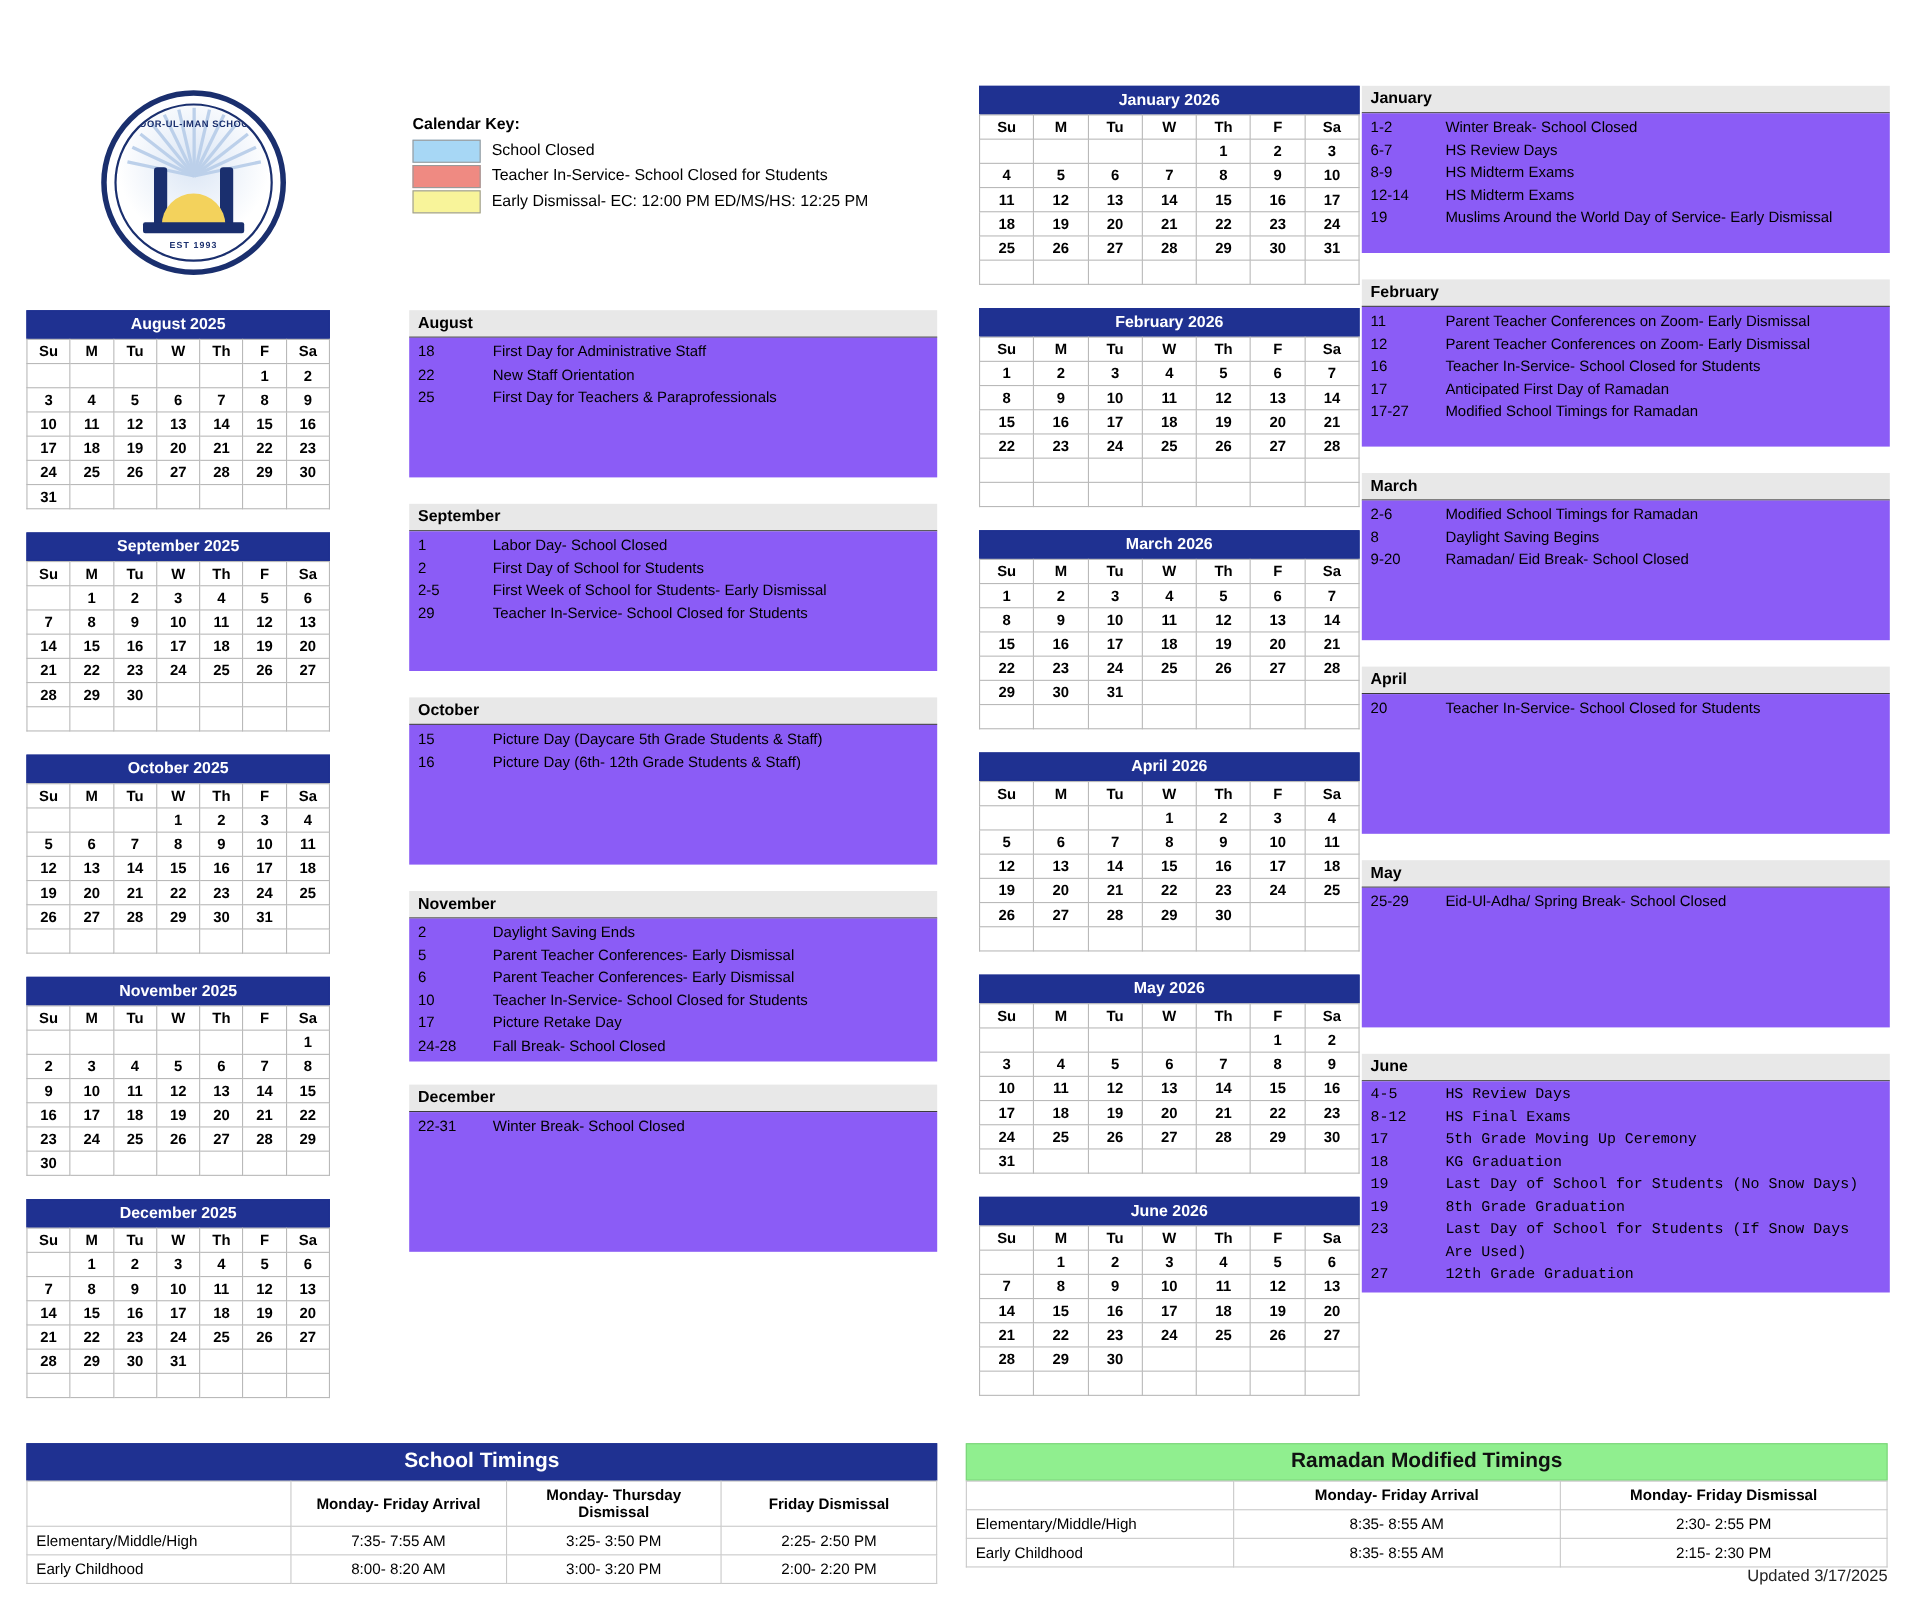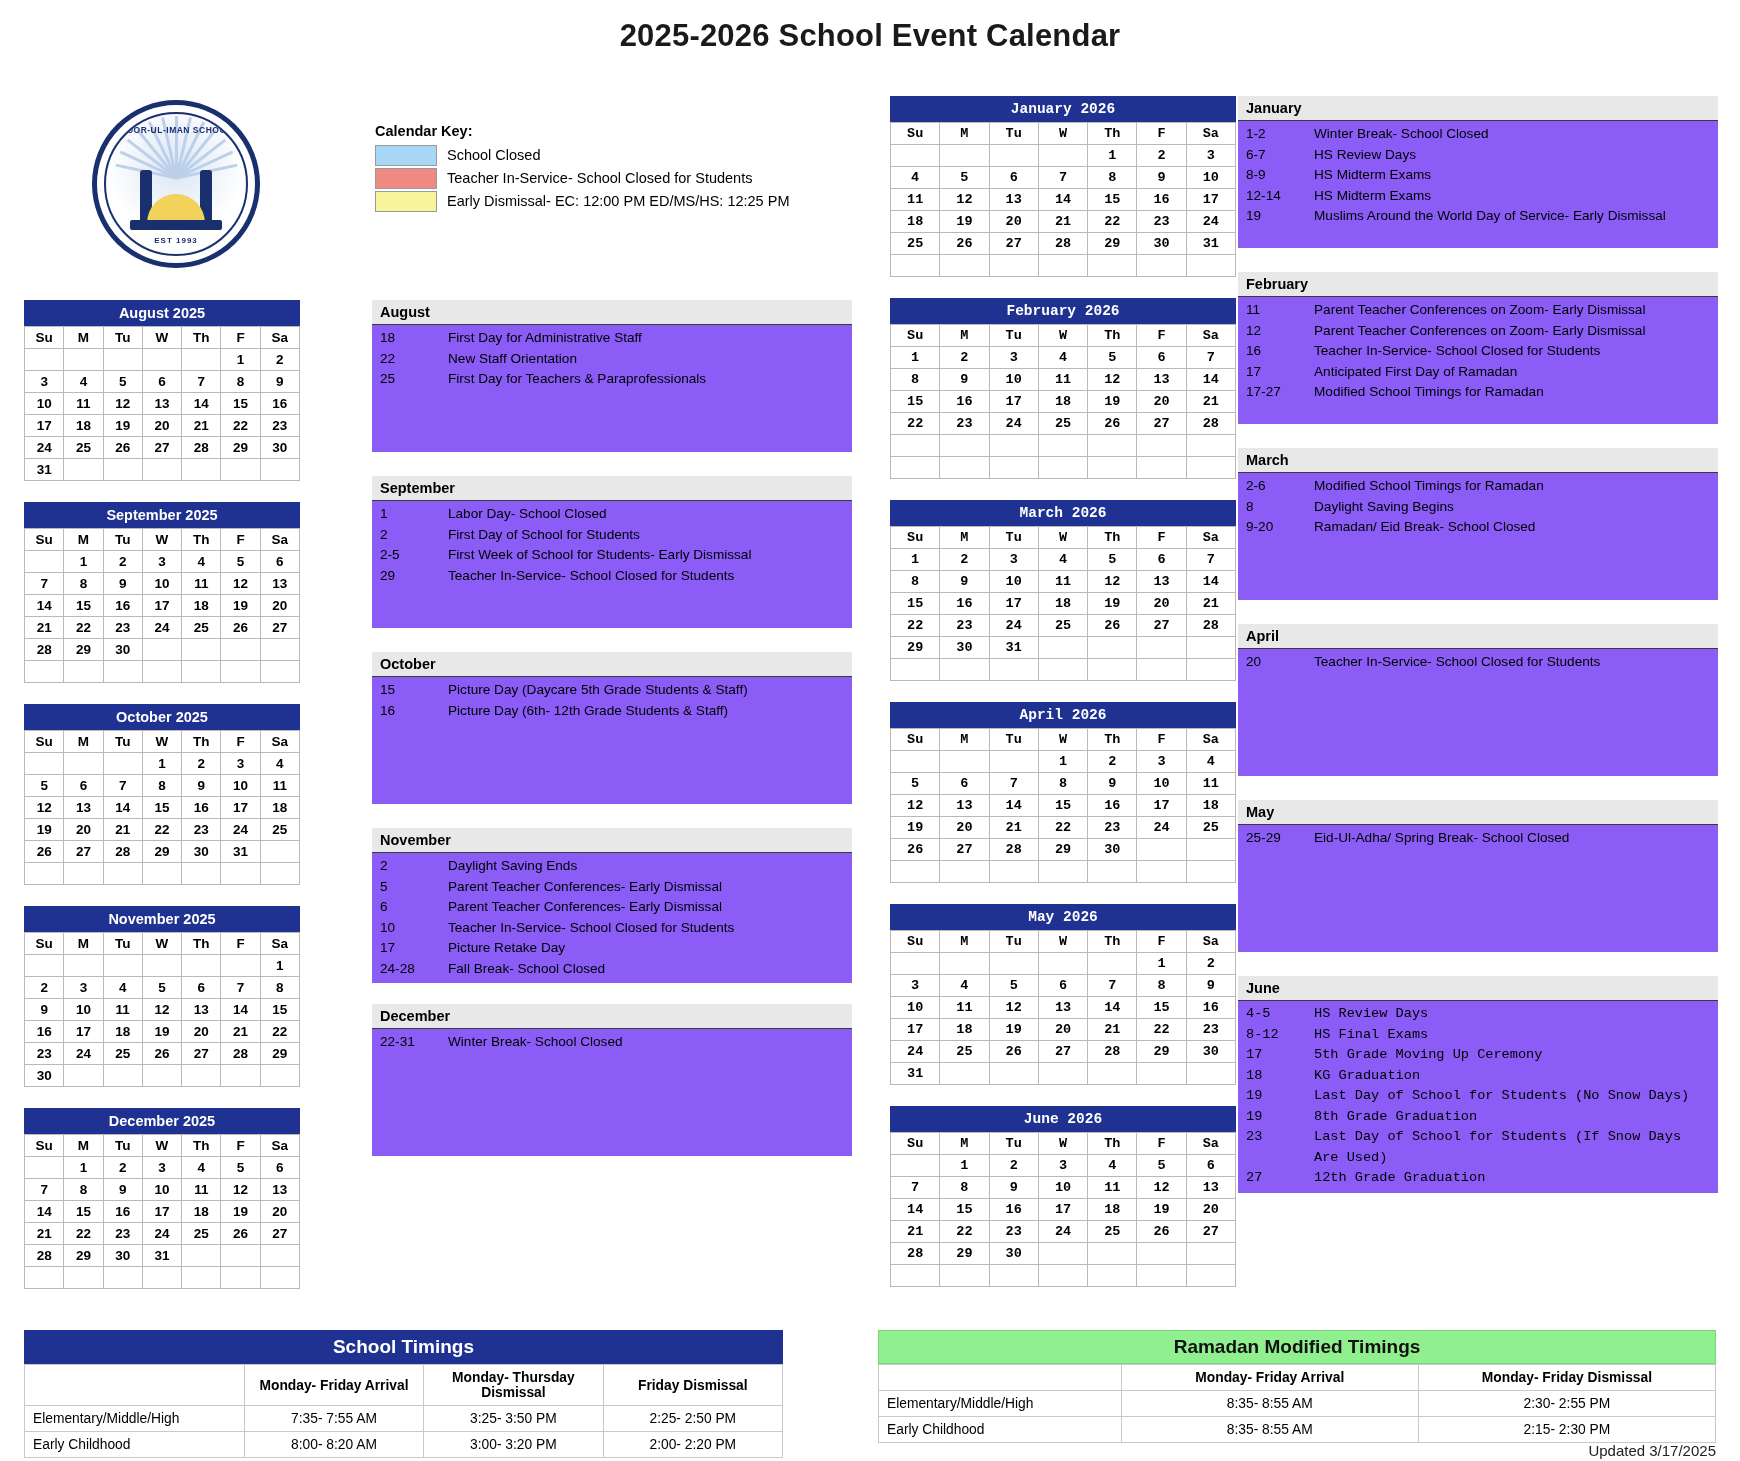--- a/index.html
+++ b/index.html
@@ -148,7 +148,6 @@
 
 <div class="page">
 
-  <h1 class="title">2025-2026 School Event Calendar</h1>
 
   <div class="logo-wrap">
     <div class="logo">

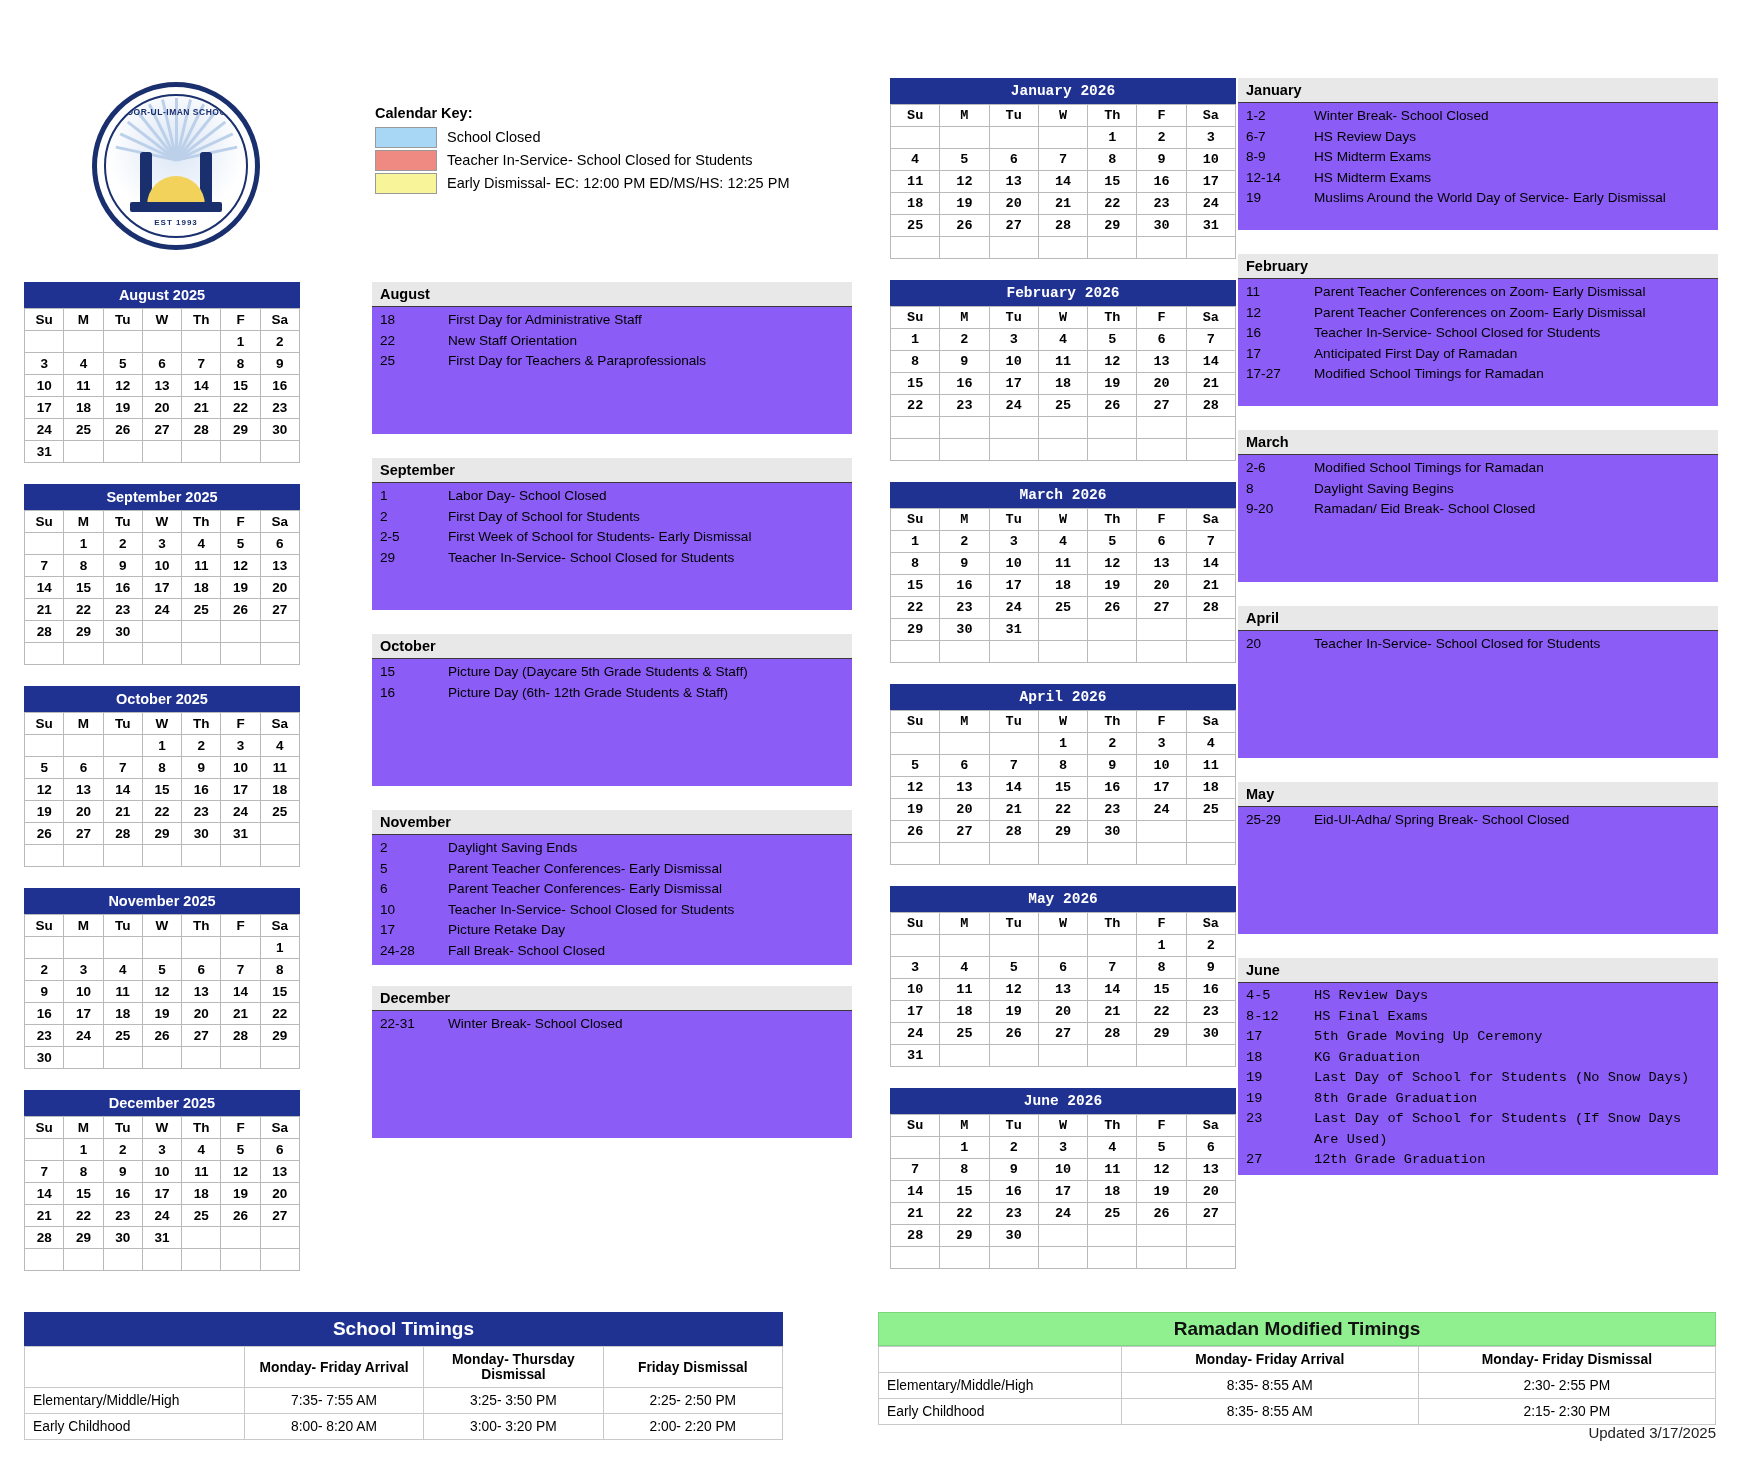--- a/index.html
+++ b/index.html
@@ -84,7 +84,7 @@
   
   .cal-col-left { position: absolute; left: 24px; top: 282px; width: 276px; }
   .ev-col-left  { position: absolute; left: 372px; top: 282px; width: 480px; }
-  .cal-col-right{ position: absolute; left: 890px; top: 78px; width: 346px; font-family: Liberation Mono, monospace; }
+  .cal-col-right{ position: absolute; left: 890px; top: 78px; width: 346px; }
   .ev-col-right { position: absolute; left: 1238px; top: 78px; width: 480px; }
 
   .mblock { margin-bottom: 21px; }

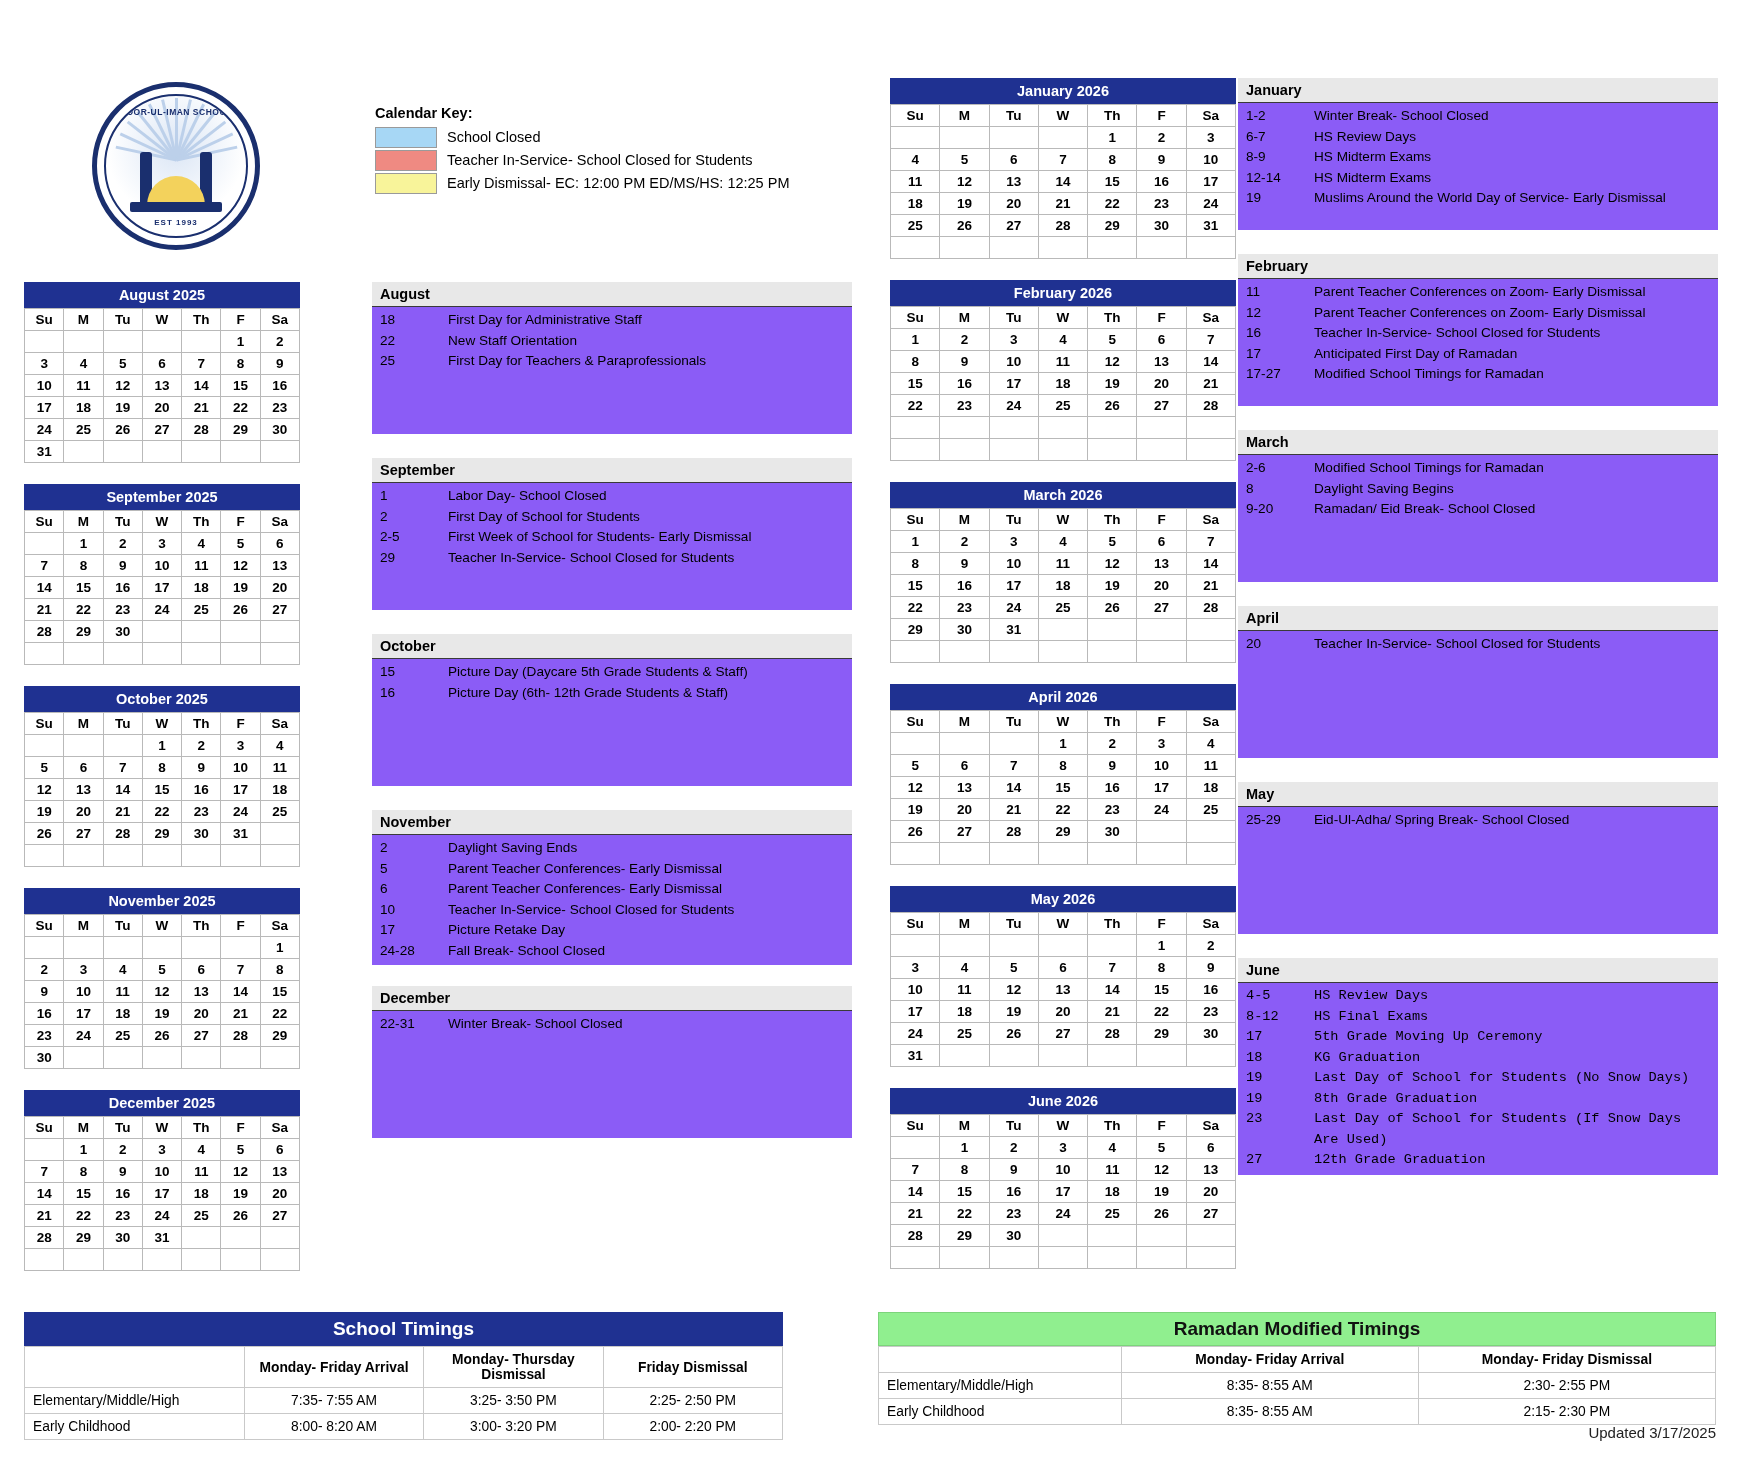--- a/index.html
+++ b/index.html
@@ -120,7 +120,7 @@
   .edesc { flex: 1; }
 
   
-  .timings-left { position: absolute; left: 24px; top: 1312px; width: 759px; }
+  .timings-left { position: absolute; left: 24px; top: 1312px; width: 828px; }
   .timings-right { position: absolute; left: 878px; top: 1312px; width: 838px; }
   .t-head {
     color: #fff; font-weight: bold; font-size: 19px; text-align: center;

